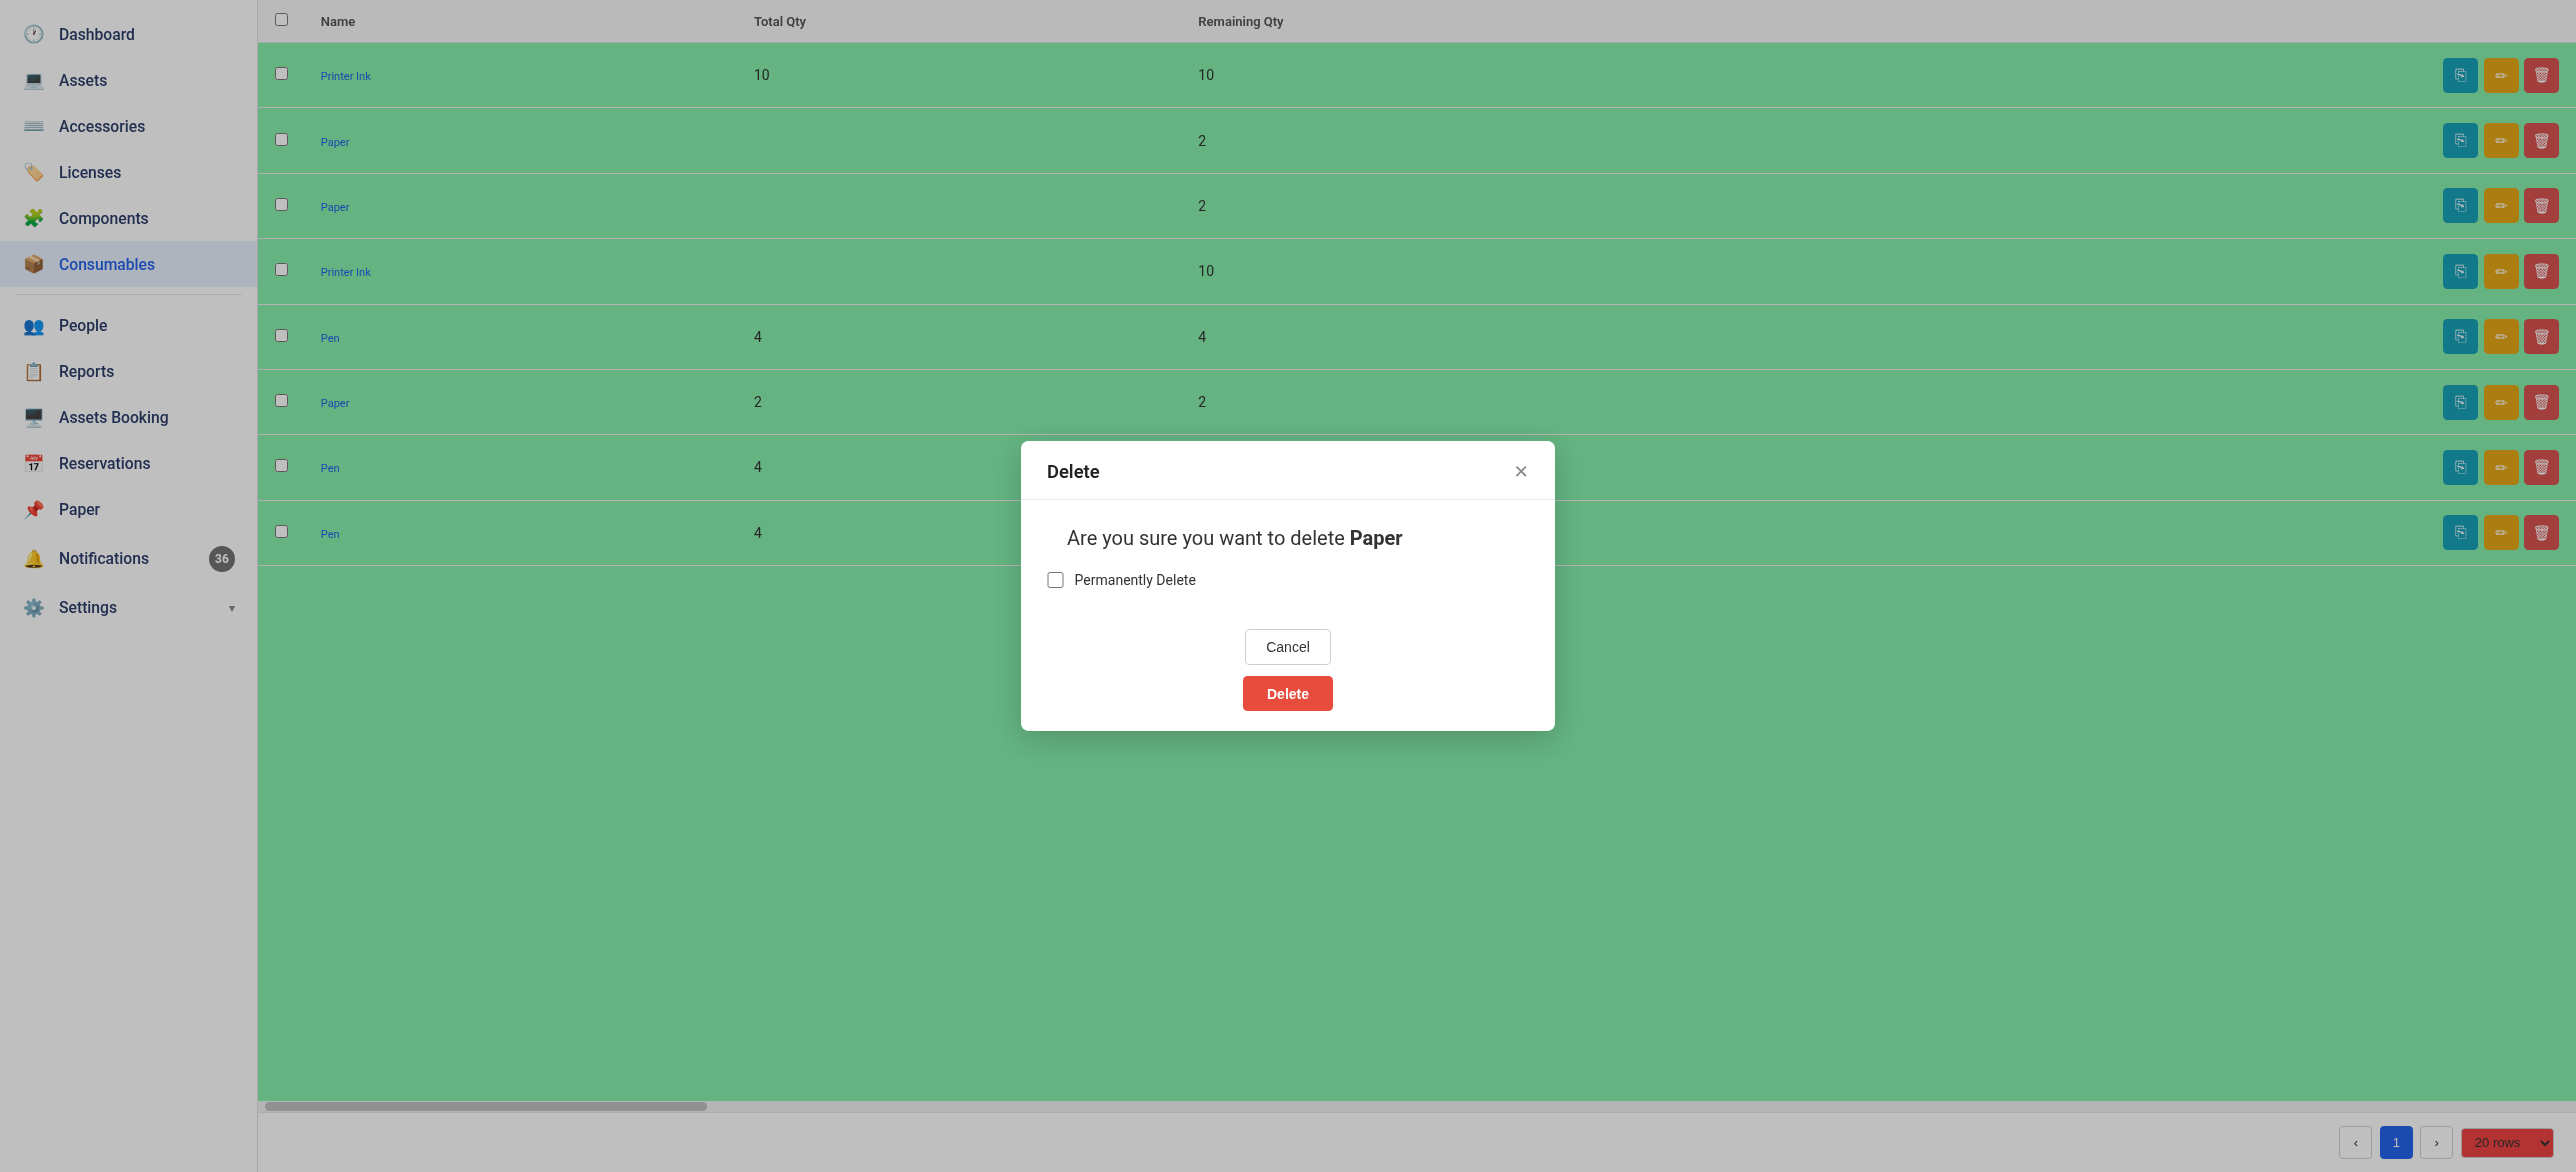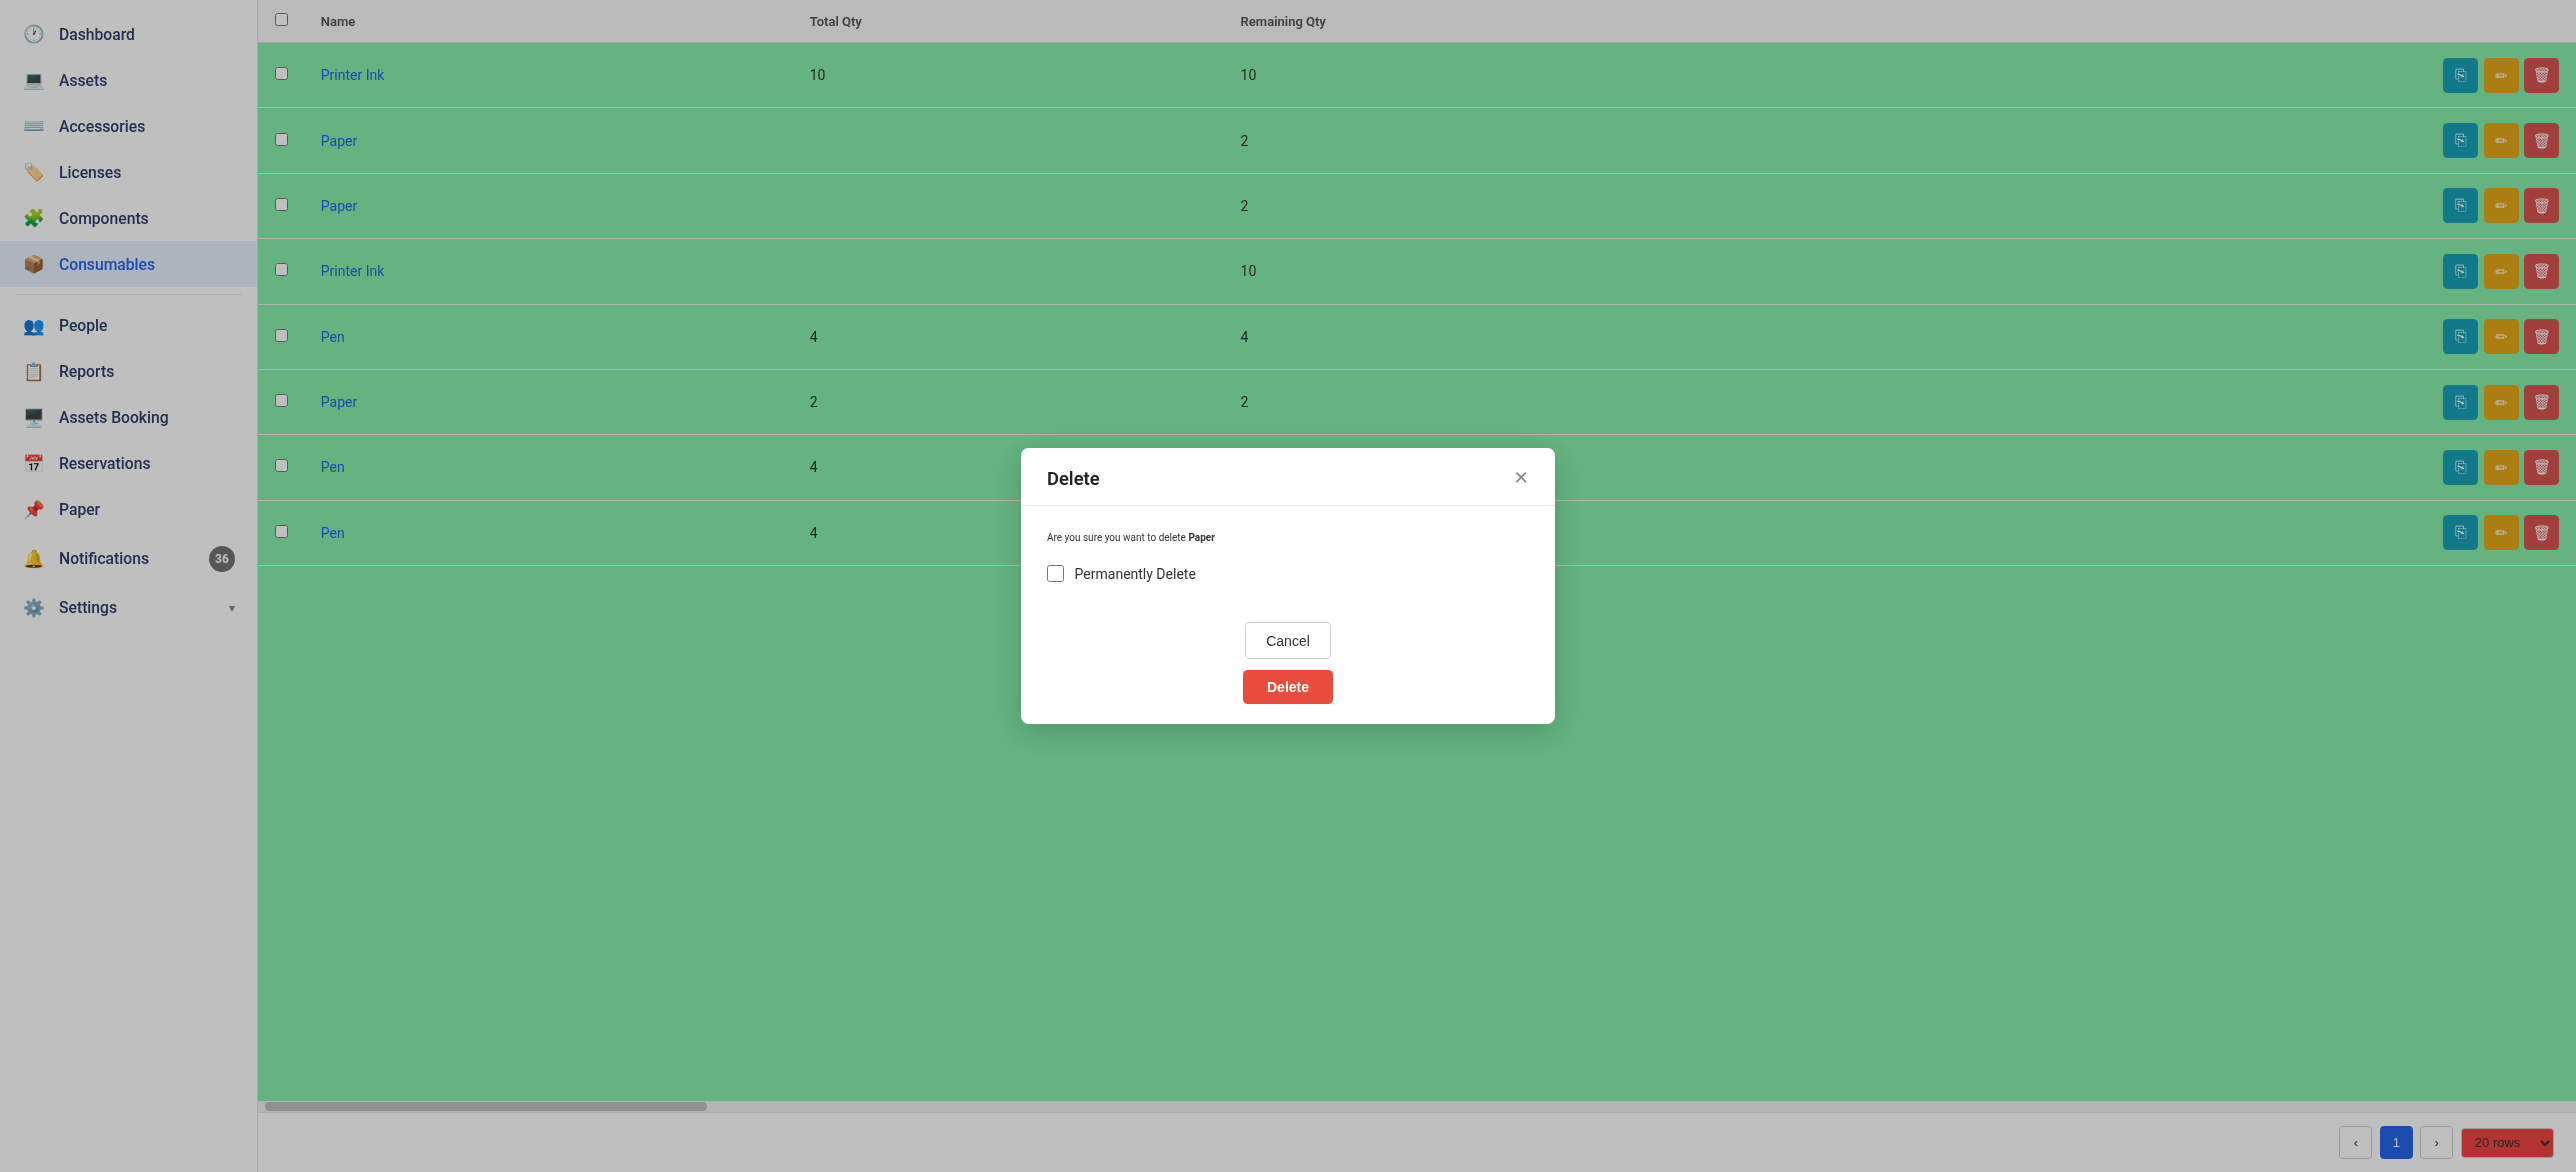--- a/index.html
+++ b/index.html
@@ -87,7 +87,7 @@
     tbody td.link-cell a {
       color: #2563eb;
       text-decoration: none;
-      font-size: 14px;
+      font-size: 11px;
     }
     .row-actions { display: flex; gap: 5.5px; justify-content: flex-end; }
     .btn-icon {

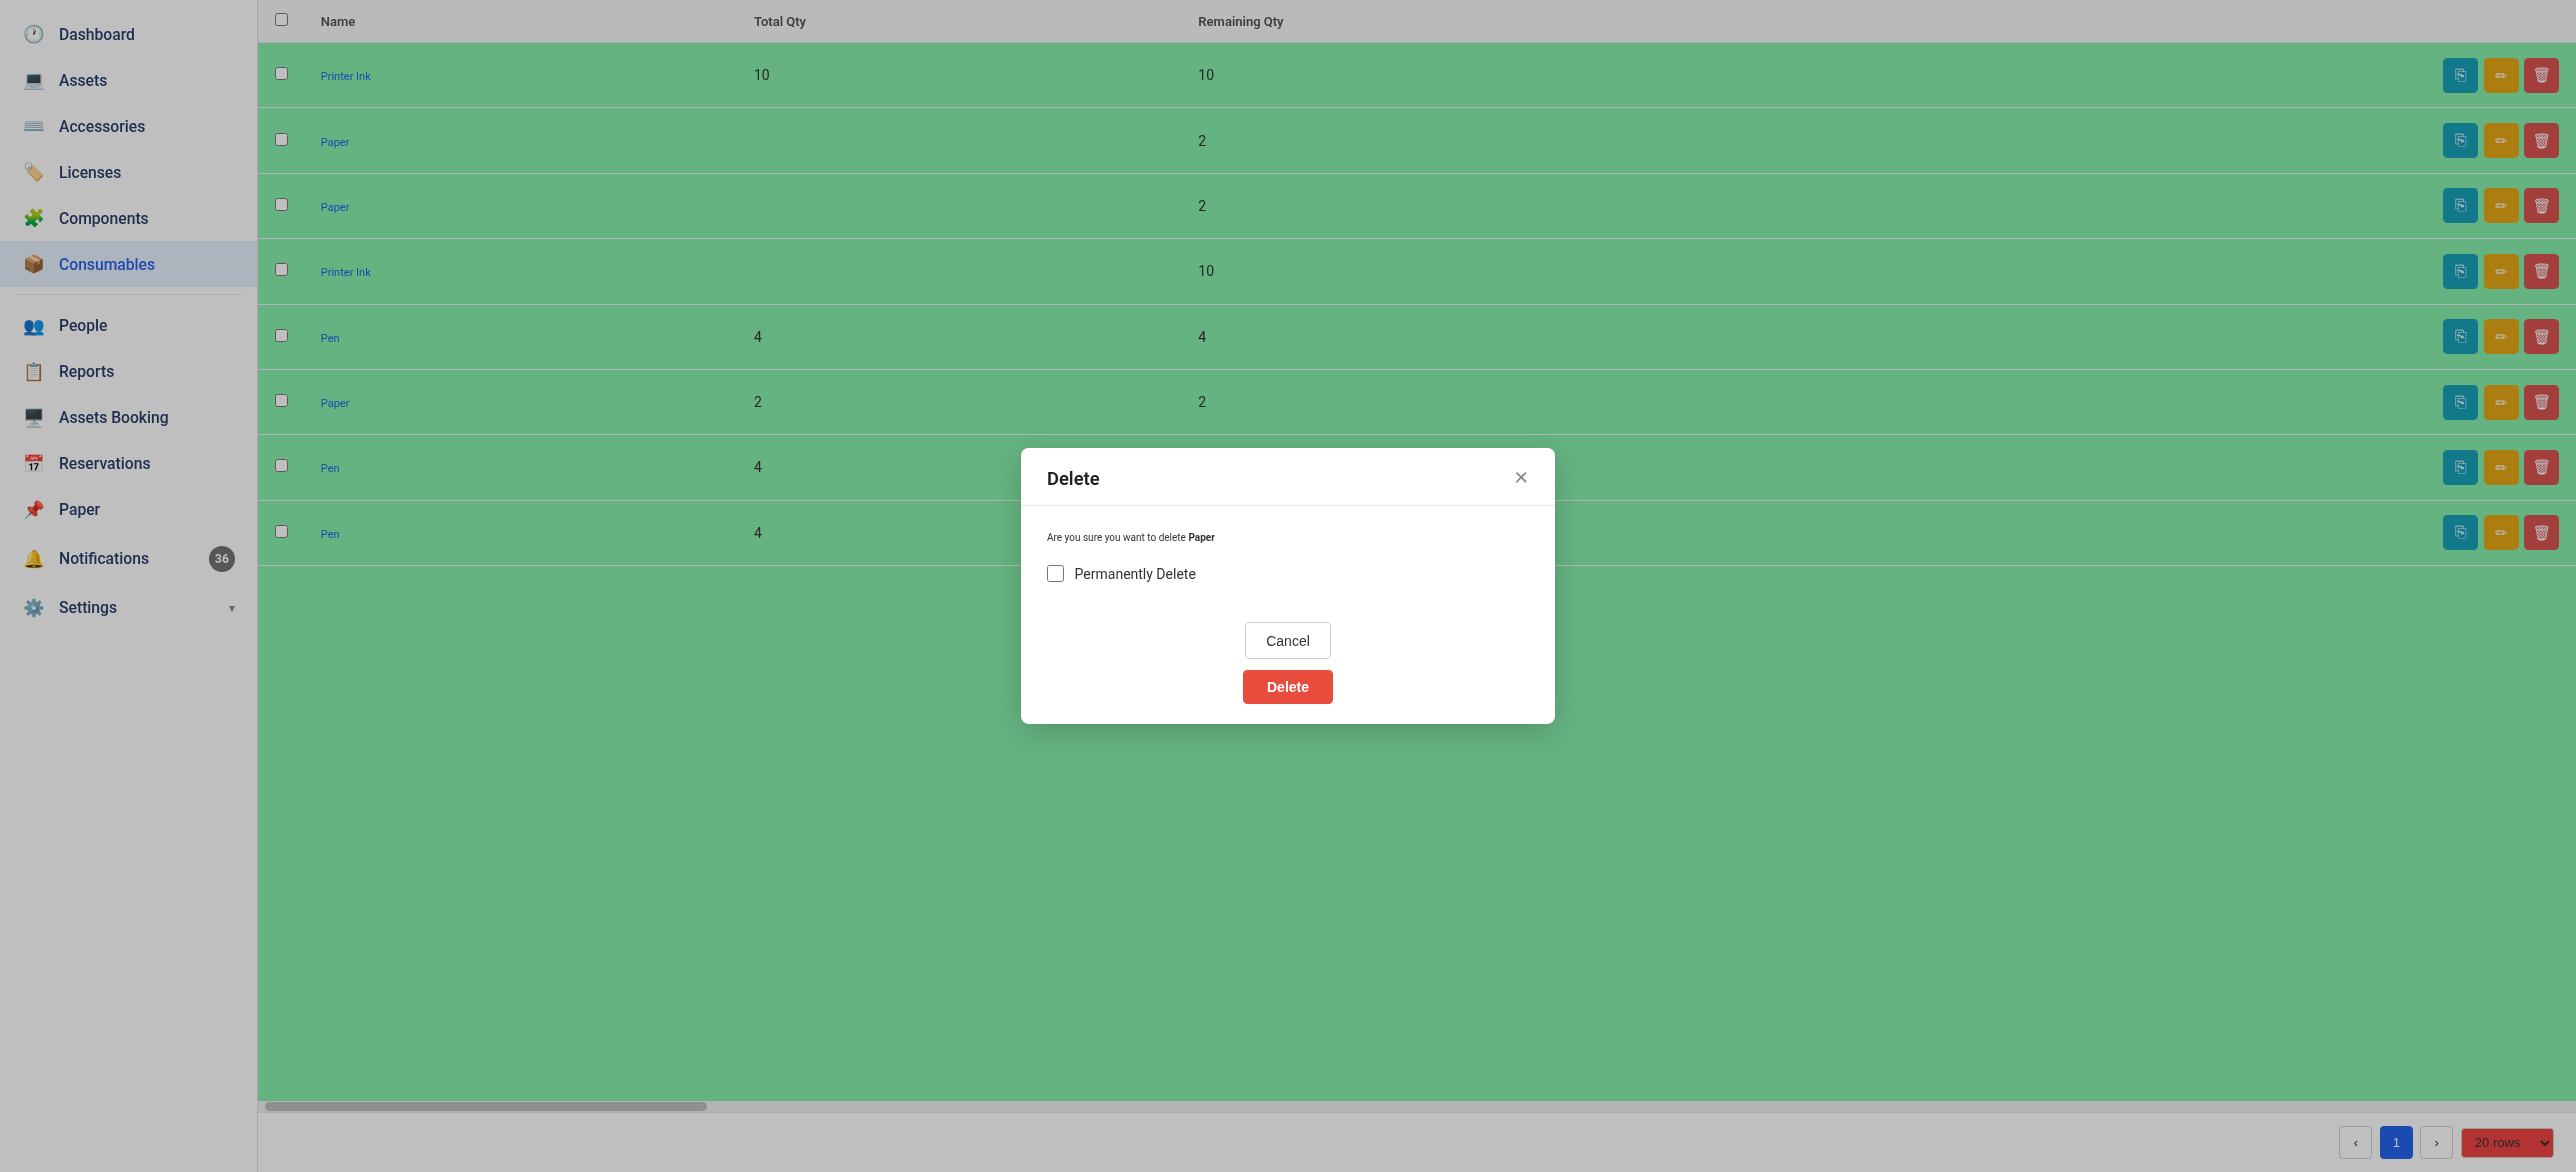--- a/index.html
+++ b/index.html
@@ -204,9 +204,10 @@
       padding: 26px 26px 18.4px;
     }
     .modal-message {
-      font-size: 10px;
+      font-size: 20px;
       color: #333;
       margin-bottom: 22px;
+      margin-left: 20px;
     }
     .modal-message strong { font-weight: 700; }
     .permanently-delete-row {

